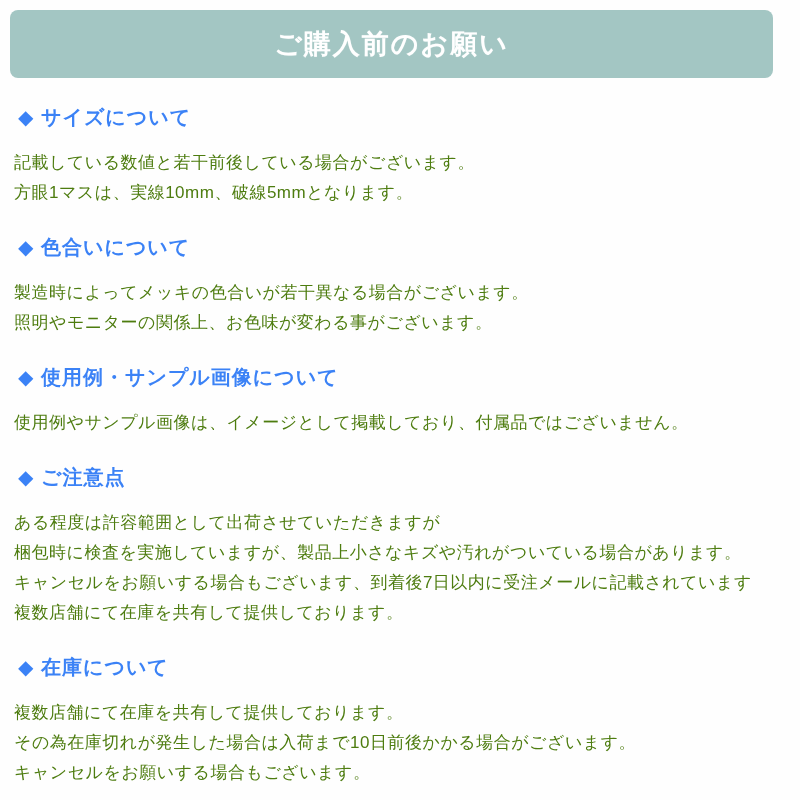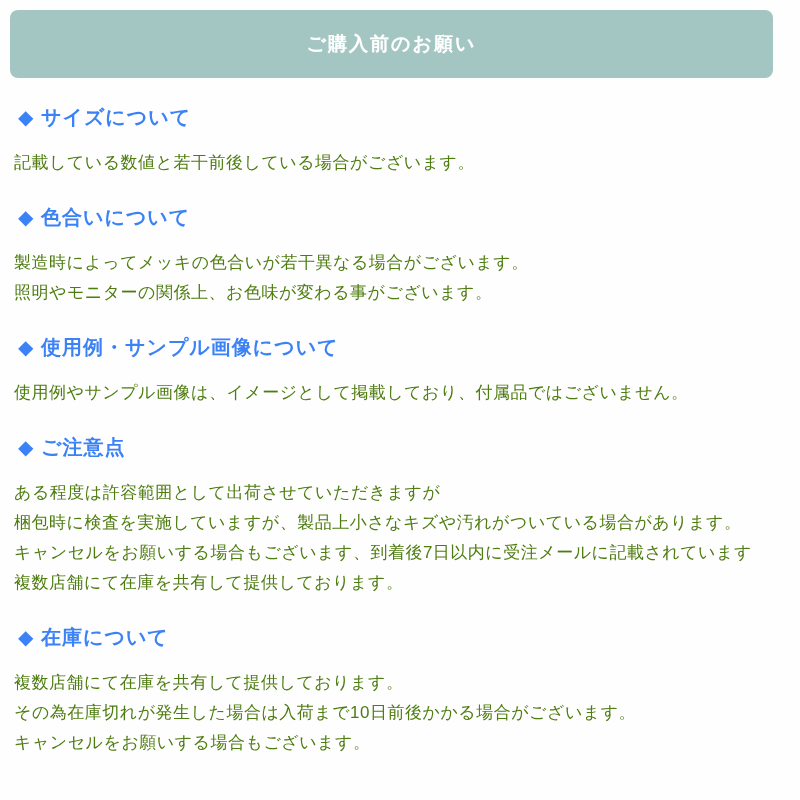--- a/index.html
+++ b/index.html
@@ -27,7 +27,7 @@
   }
   .banner-title {
     color: #ffffff;
-    font-size: 19px;
+    font-size: 27px;
     font-weight: bold;
     letter-spacing: 2px;
     text-shadow: 0 0 1px rgba(255,255,255,0.4);

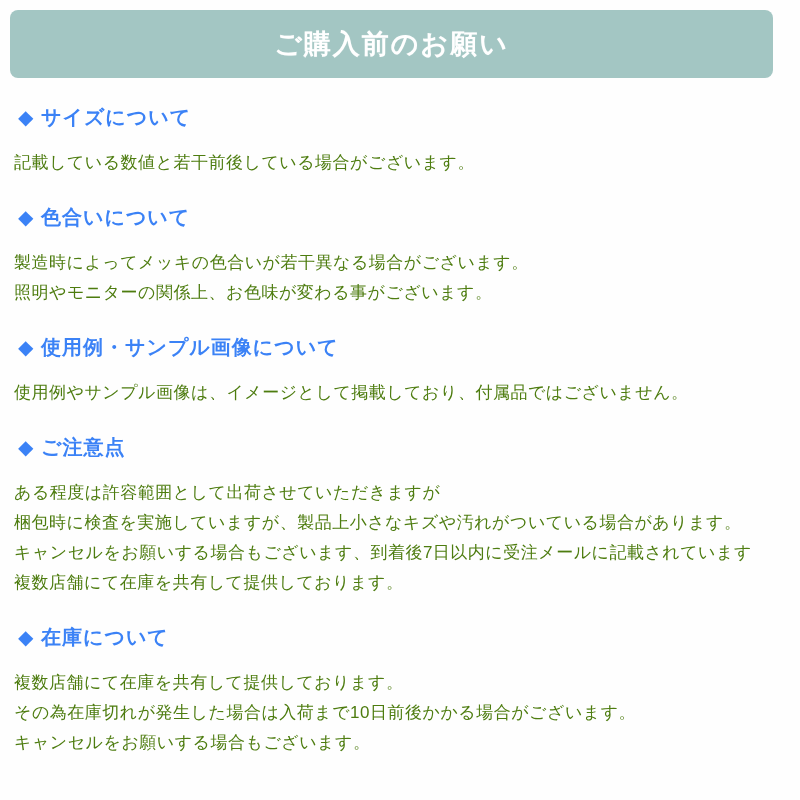--- a/index.html
+++ b/index.html
@@ -70,6 +70,7 @@
       <h2 class="section-heading">◆ サイズについて</h2>
       <div class="section-body">
         <p class="body-line">記載している数値と若干前後している場合がございます。</p>
+        <p class="body-line">方眼1マスは、実線10mm、破線5mmとなります。</p>
       </div>
     </section>
 

